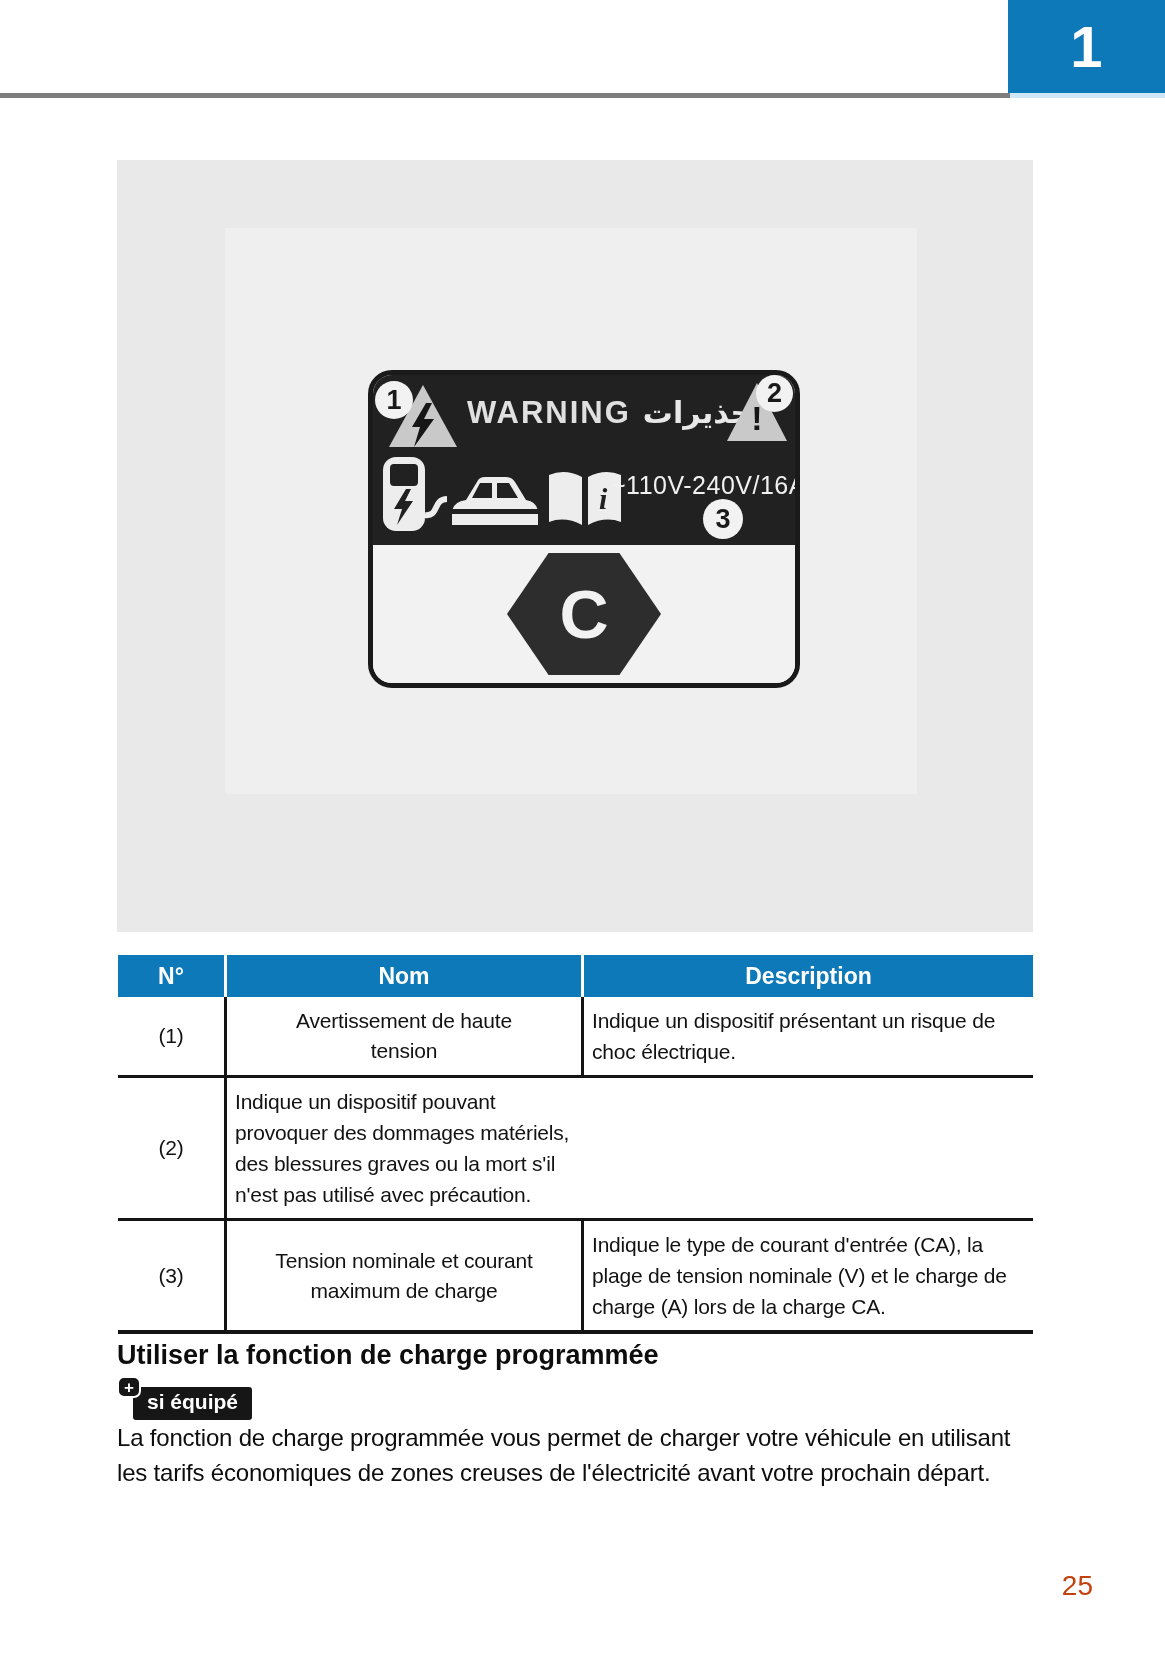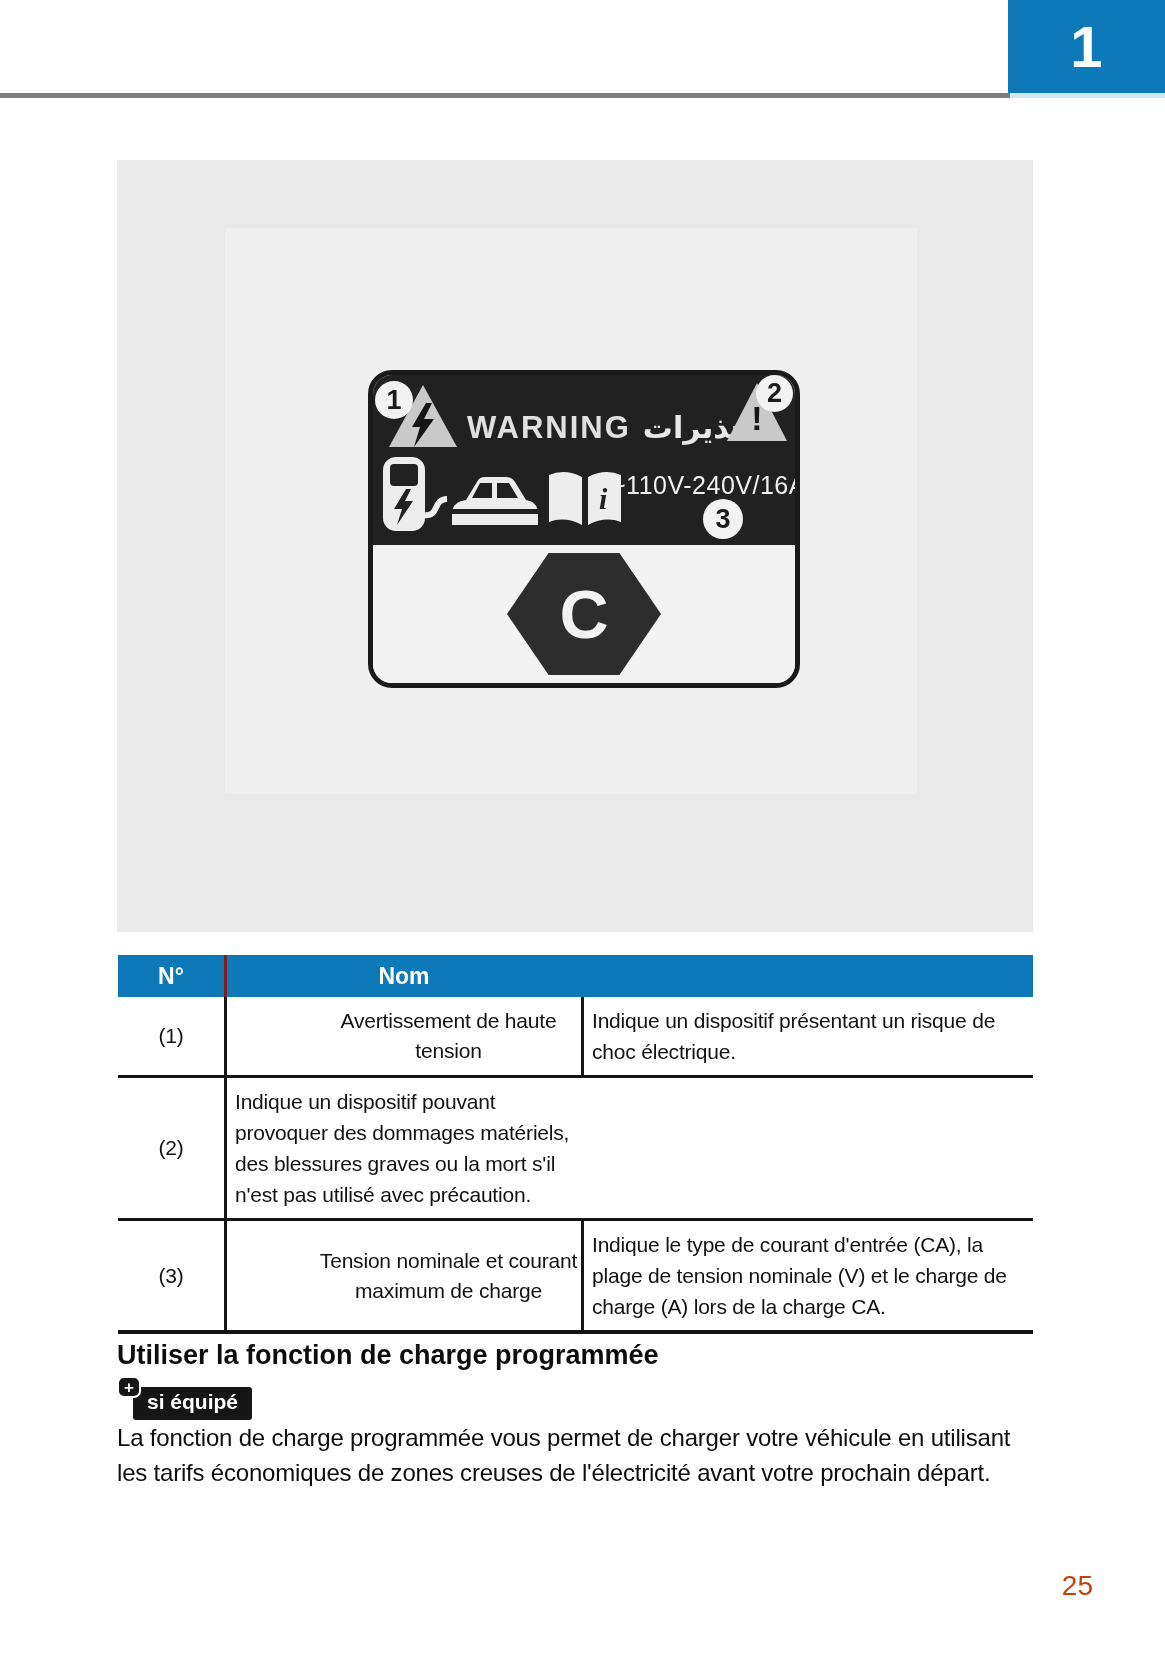--- a/index.html
+++ b/index.html
@@ -30,7 +30,7 @@
   .tri-left{left:16px;top:10px;width:68px;height:62px;}
   .tri-right{right:8px;top:8px;width:60px;height:58px;}
   .tri .bang{color:#161616;font-weight:800;font-size:34px;line-height:1;padding-bottom:6px;}
-  .warn-row{position:absolute;left:94px;top:37px;display:flex;align-items:center;gap:12px;z-index:1;}
+  .warn-row{position:absolute;left:94px;top:22px;display:flex;align-items:center;gap:12px;z-index:1;}
   .warn-word{color:#e0e0e0;font-size:31px;font-weight:600;letter-spacing:2px;line-height:1;}
   .warn-arabic{color:#e8e8e8;font-size:30px;font-weight:700;line-height:1;font-family:"DejaVu Sans", sans-serif;}
   .icon-row-item{position:absolute;}

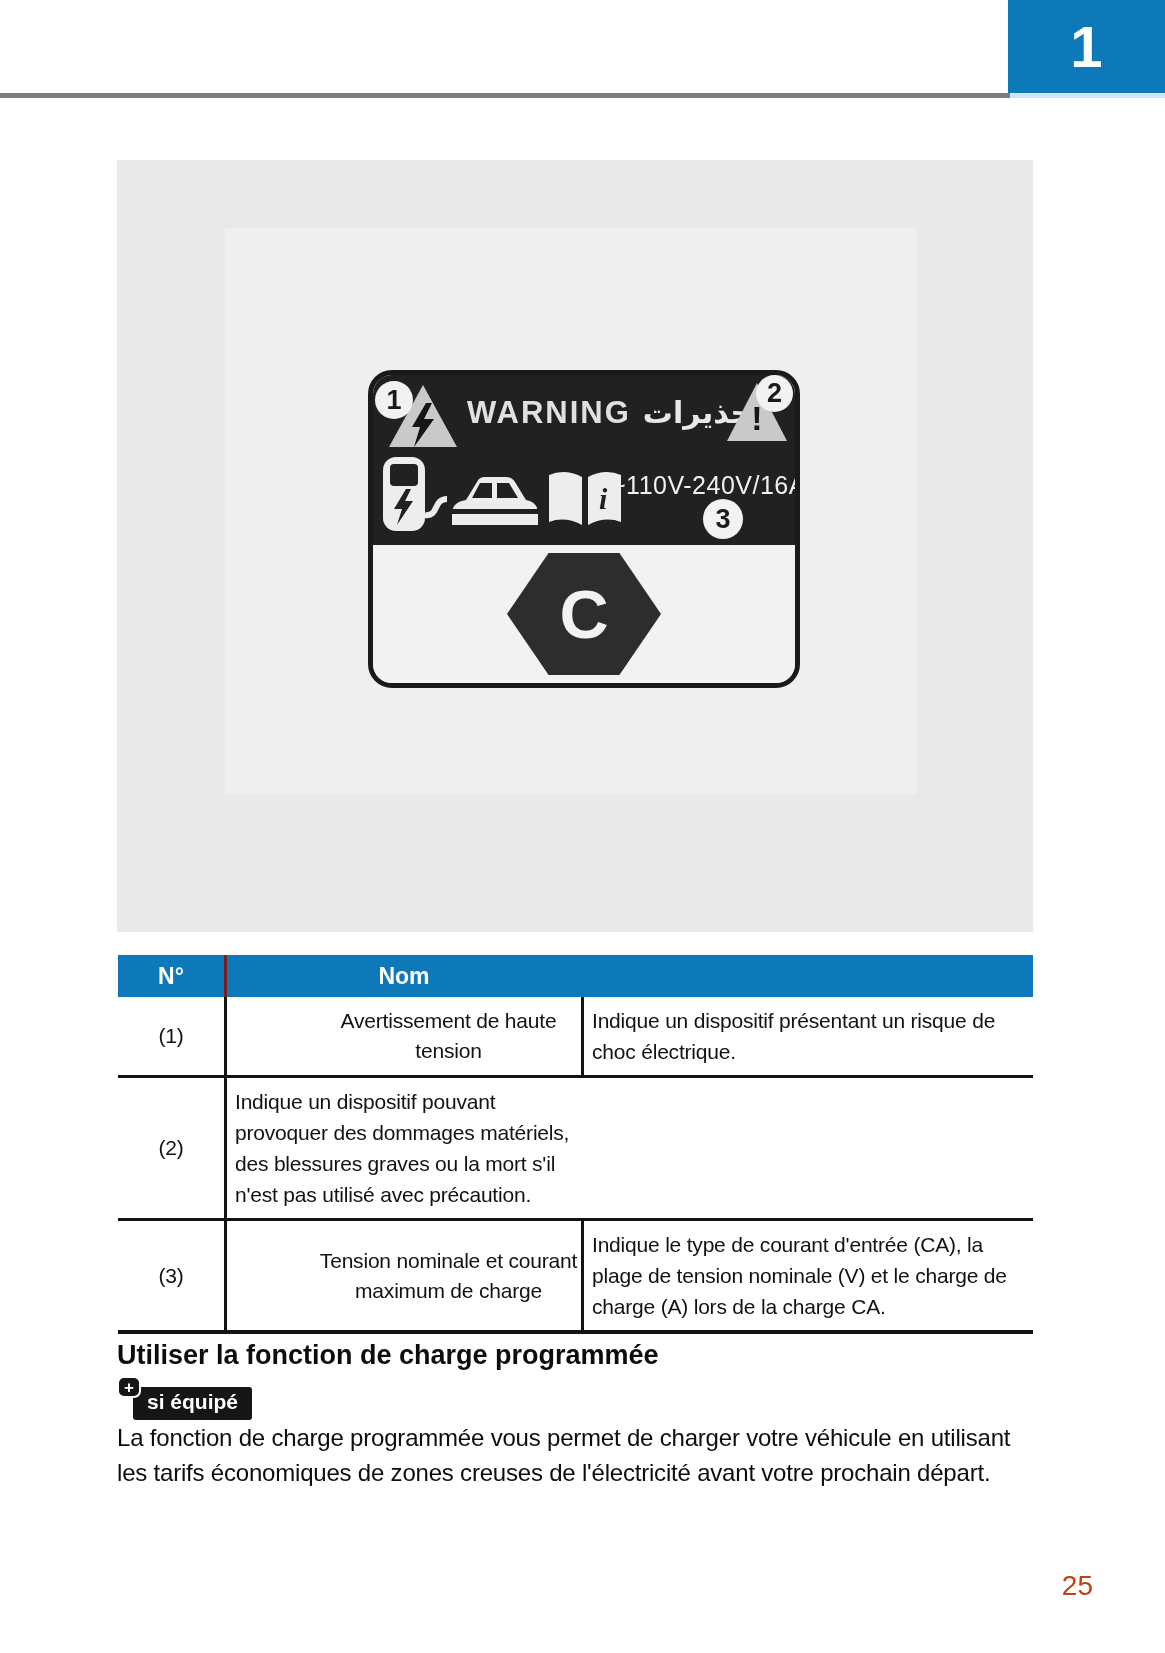--- a/index.html
+++ b/index.html
@@ -51,7 +51,7 @@
   .t-head{display:grid;grid-template-columns:106px 357px 1fr;height:42px;background:#0e79b8;}
   .t-head > div{display:flex;align-items:center;justify-content:center;color:#ffffff;
     font-size:23px;font-weight:700;letter-spacing:0;}
-  .t-head > div + div{border-left:3px solid #7f1d1d;}
+  .t-head > div + div{border-left:3px solid #ffffff;}
   .t-row{display:grid;grid-template-columns:106px 357px 1fr;}
   .t-row + .t-row{border-top:3px solid #141414;}
   .t-row > div{display:flex;align-items:center;}

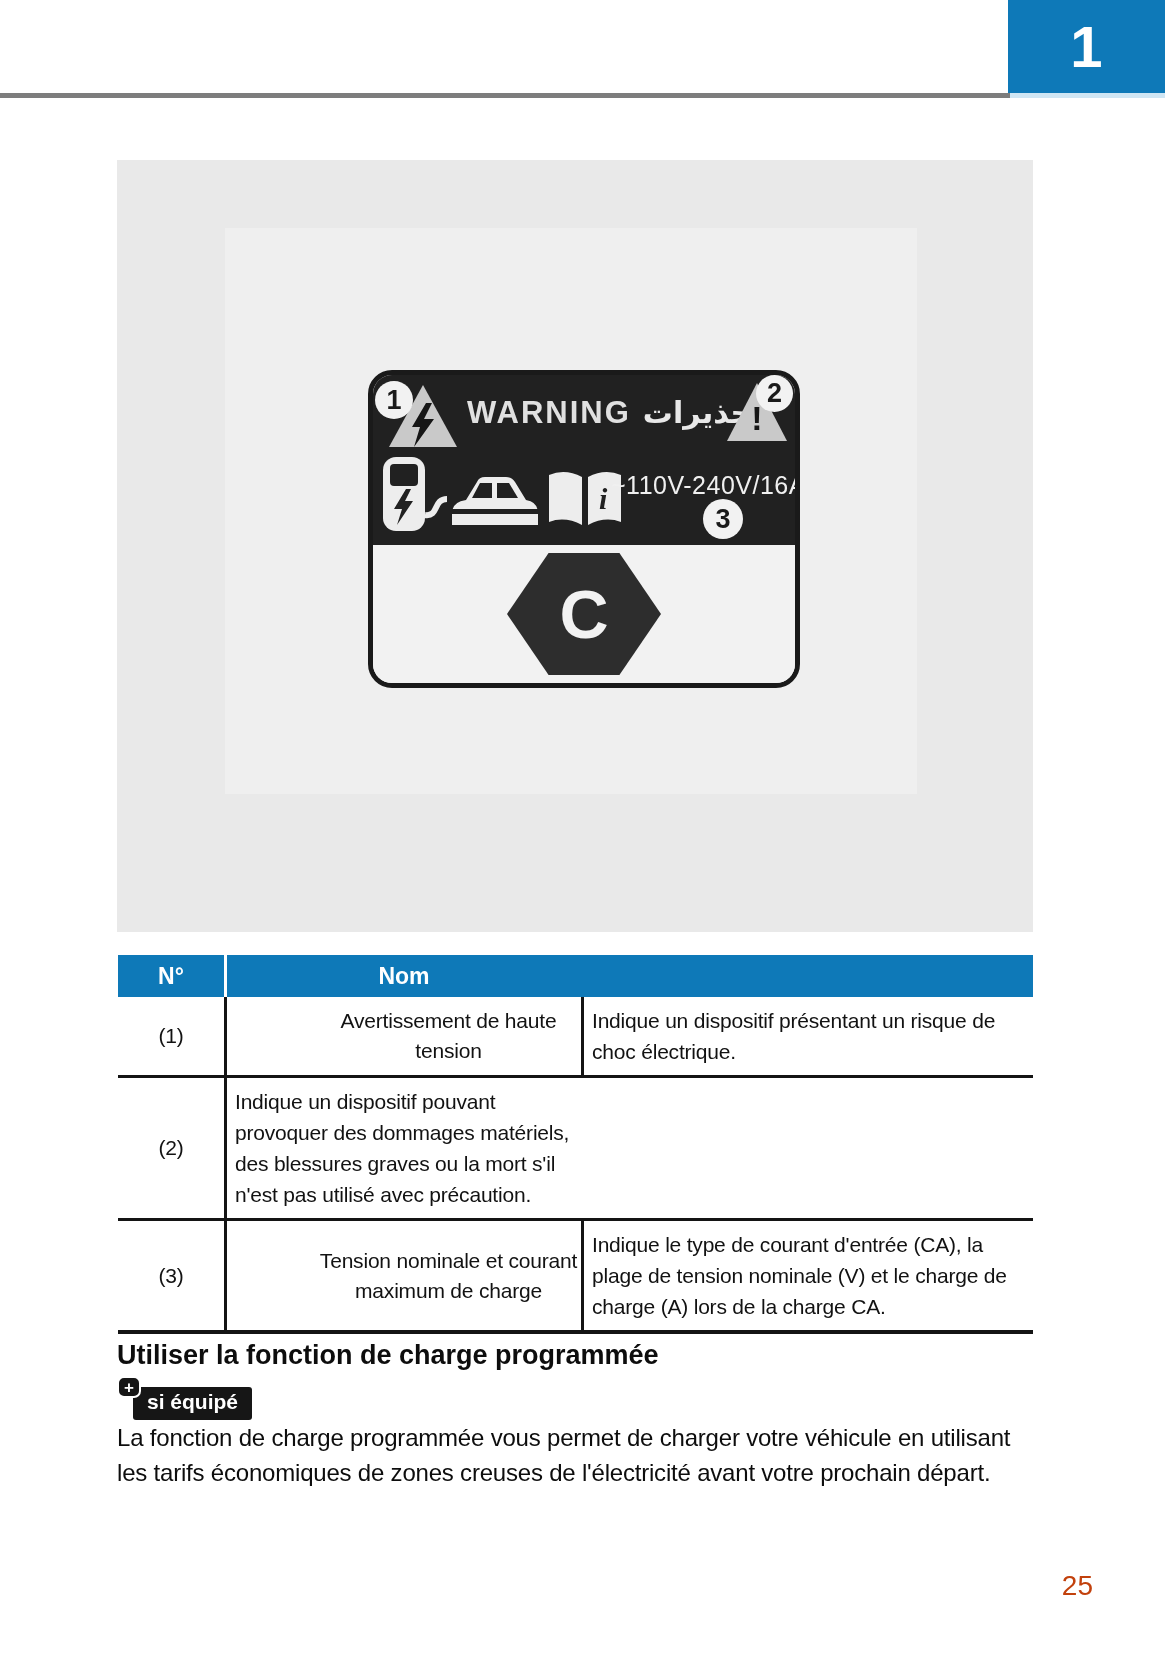--- a/index.html
+++ b/index.html
@@ -162,6 +162,7 @@
     <div class="t-head">
       <div>N°</div>
       <div>Nom</div>
+      <div>Description</div>
     </div>
 
     <div class="t-row r1">

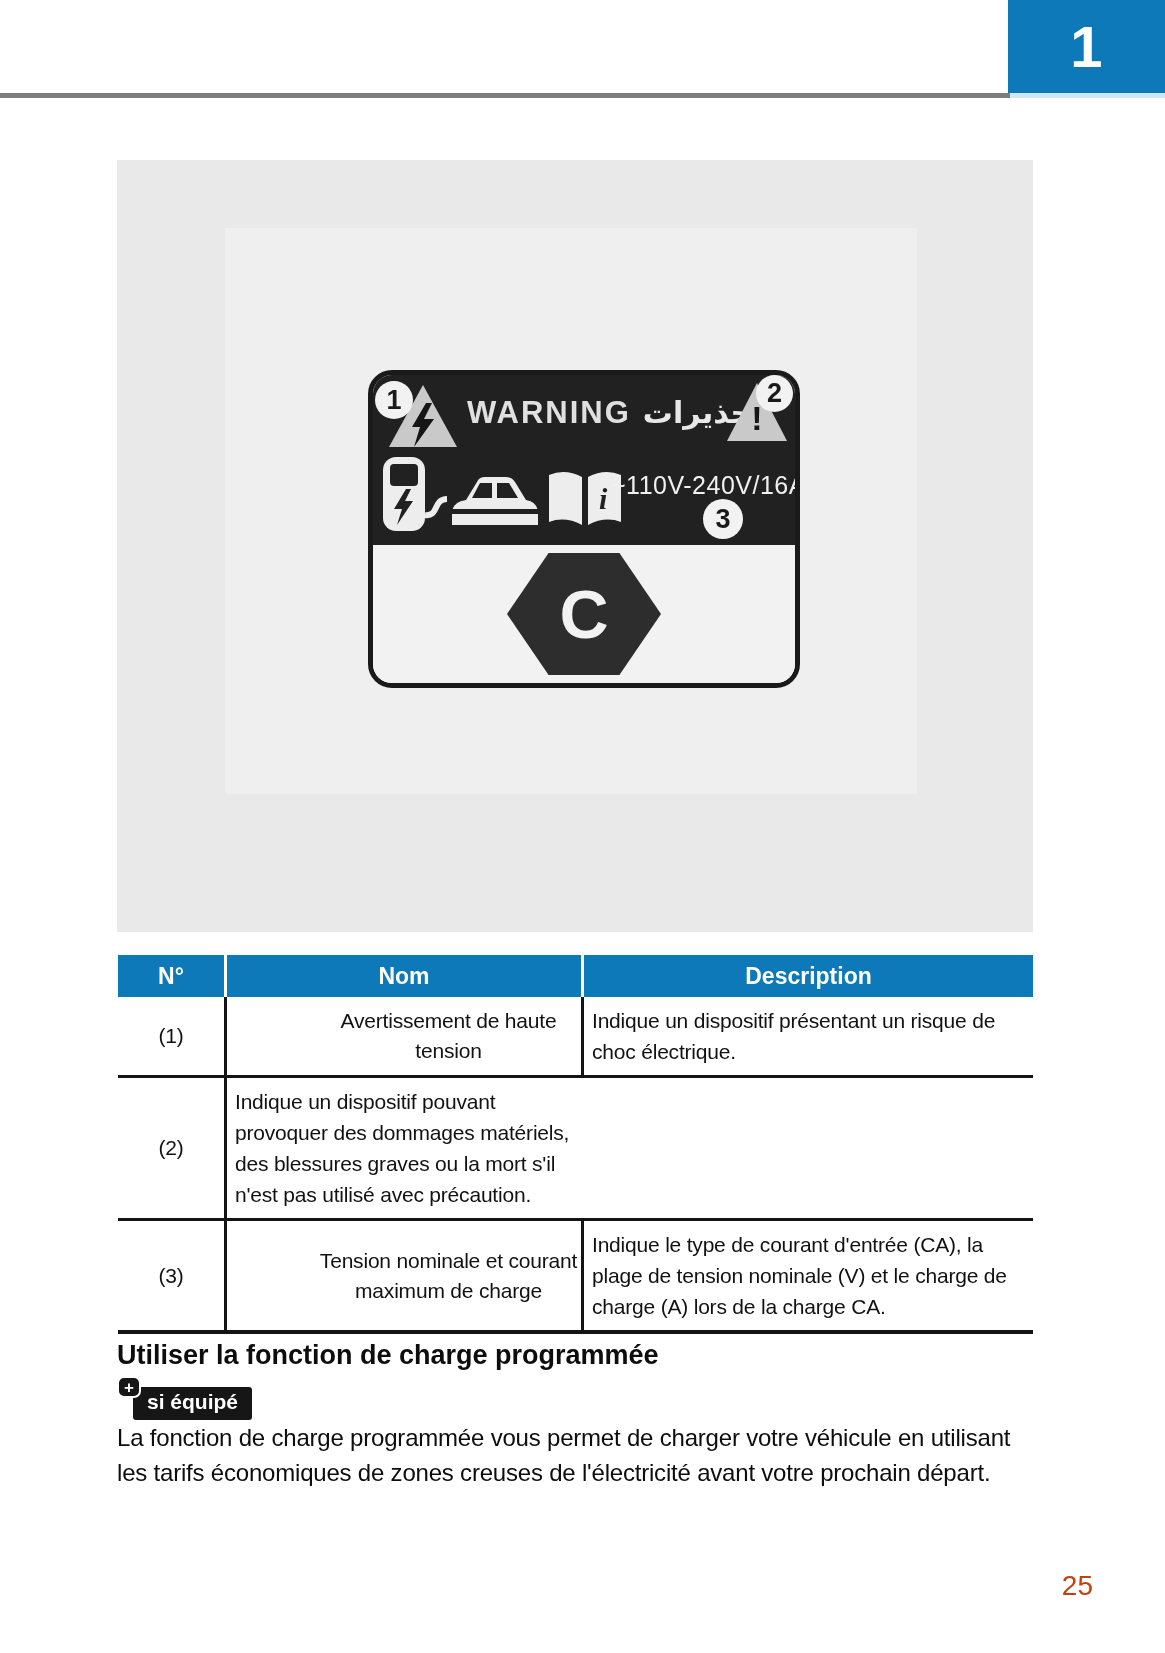--- a/index.html
+++ b/index.html
@@ -60,7 +60,7 @@
   .r2{min-height:129px;}
   .r3{min-height:97px;}
   .td-num{justify-content:center;font-size:21px;}
-  .td-nom{justify-content:flex-end;}
+  .td-nom{justify-content:center;}
   .td-nom span{display:block;max-width:265px;text-align:center;line-height:30px;}
   .td-desc{padding:8px 8px 8px 8px;box-sizing:border-box;}
   .td-desc span{display:block;line-height:31px;}

